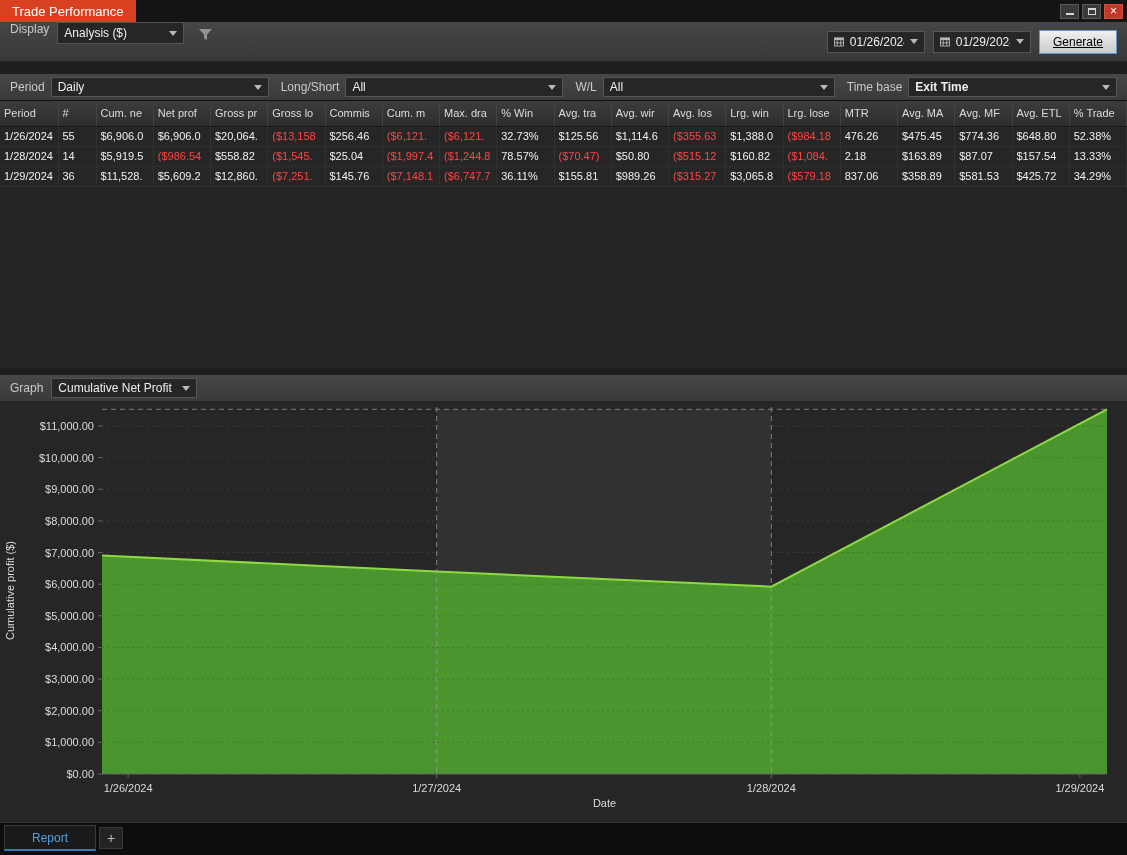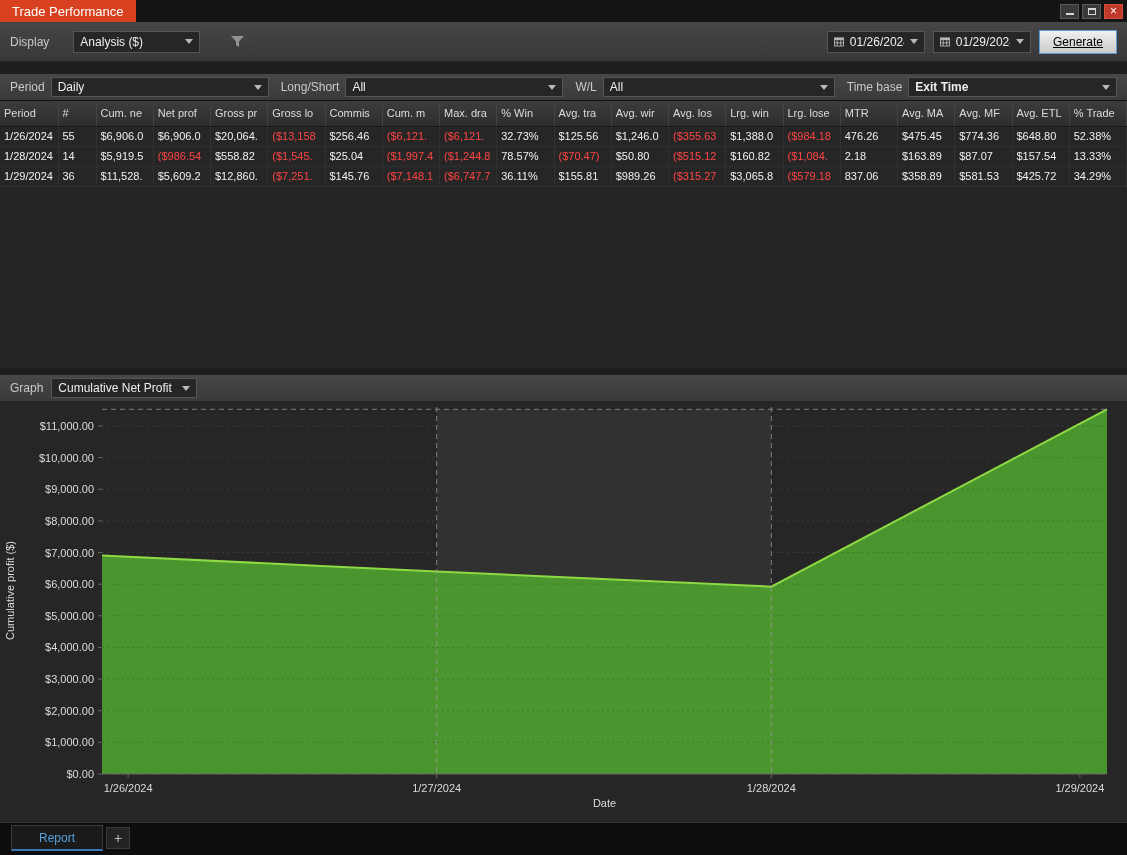--- a/index.html
+++ b/index.html
@@ -17,7 +17,7 @@
   .glyph-max { width:8px; height:7px; border:1px solid #d8d8d8; border-top-width:2px; }
 
   
-  .toolbar { height:40px; flex:0 0 40px; background:linear-gradient(#464646,#383838); display:flex; align-items:center; padding:0 10px; gap:24px; border-bottom:1px solid #252525; }
+  .toolbar { height:40px; flex:0 0 40px; background:linear-gradient(#464646,#383838); display:flex; padding:0 10px; gap:8px; border-bottom:1px solid #252525; }
   .lbl { color:#c9c9c9; font-size:12px; white-space:nowrap; }
   .select { height:22px; background:#262626; border:1px solid #555; color:#eee; font-size:12px; display:flex; align-items:center; padding:0 6px; gap:6px; }
   .select .txt { white-space:nowrap; overflow:hidden; }

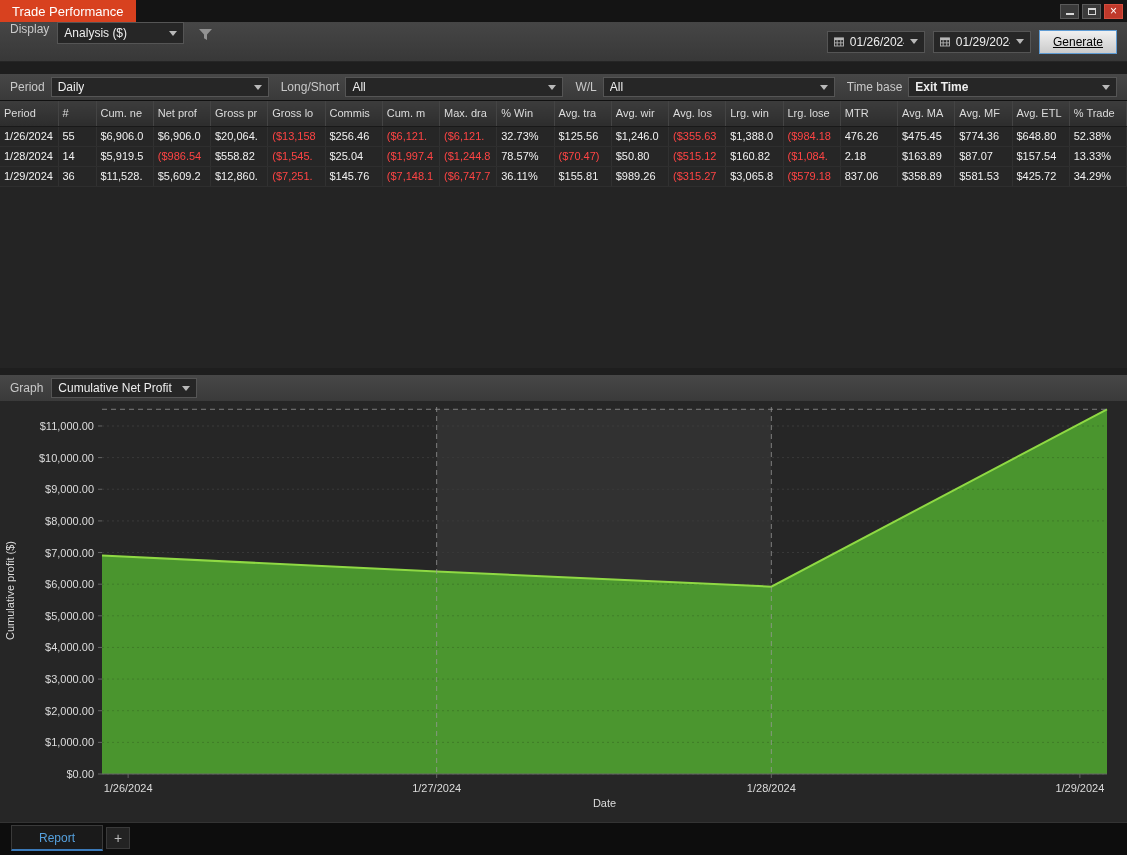--- a/index.html
+++ b/index.html
@@ -204,7 +204,7 @@
             <td class="neg">($6,121.</td>
             <td>32.73%</td>
             <td>$125.56</td>
-            <td>$1,246.0</td>
+            <td>$1,114.6</td>
             <td class="neg">($355.63</td>
             <td>$1,388.0</td>
             <td class="neg">($984.18</td>

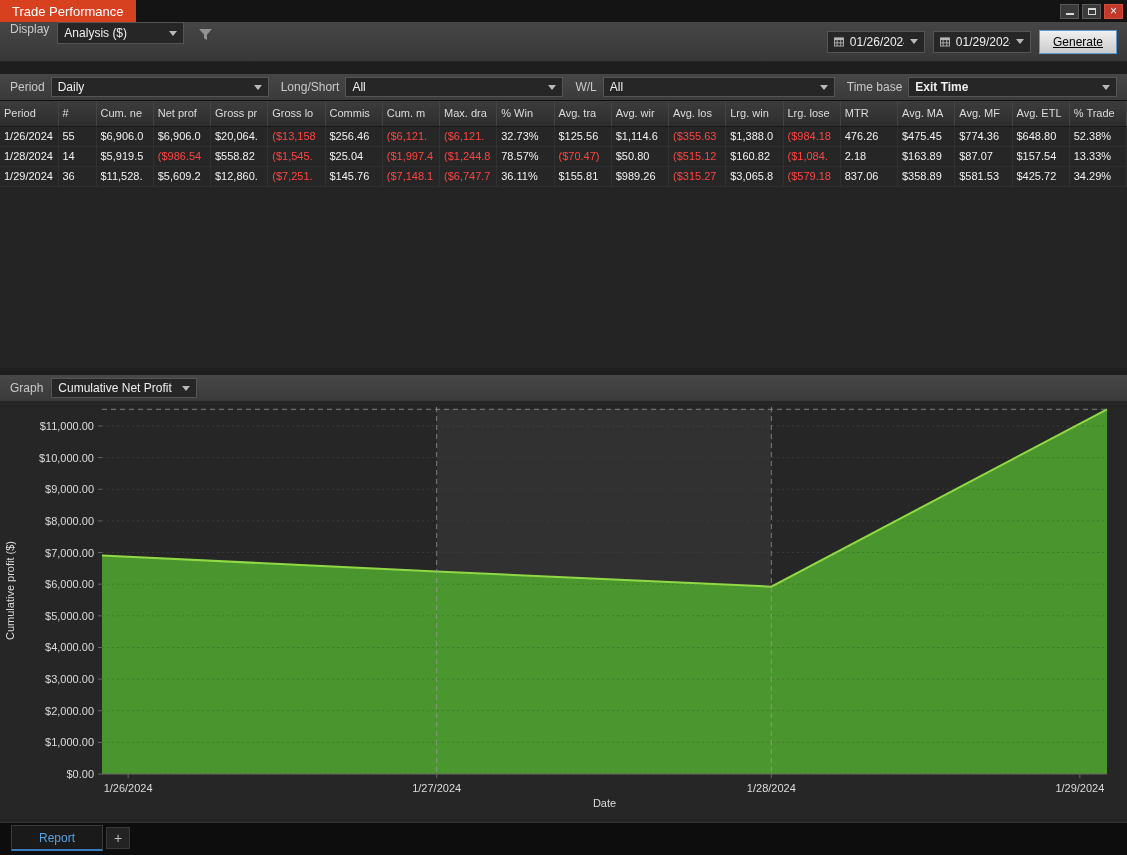--- a/index.html
+++ b/index.html
@@ -54,7 +54,7 @@
   .chart-area svg { display:block; width:100%; height:100%; }
 
   
-  .tabbar { height:33px; flex:0 0 33px; background:#0d0d0d; border-top:1px solid #333; display:flex; align-items:flex-start; padding:2px 0 0 11px; gap:3px; }
+  .tabbar { height:33px; flex:0 0 33px; background:#0d0d0d; border-top:1px solid #333; display:flex; align-items:flex-start; padding:2px 0 0 4px; gap:3px; }
   .tab { height:26px; min-width:92px; padding:0 16px; background:#1a1a1a; border:1px solid #3a3a3a; border-bottom:2px solid #3a79b8;
          color:#55a0dd; font-size:12px; display:flex; align-items:center; justify-content:center; }
   .add-tab { height:22px; width:24px; margin-top:2px; background:#232323; border:1px solid #3a3a3a; color:#bbb;

